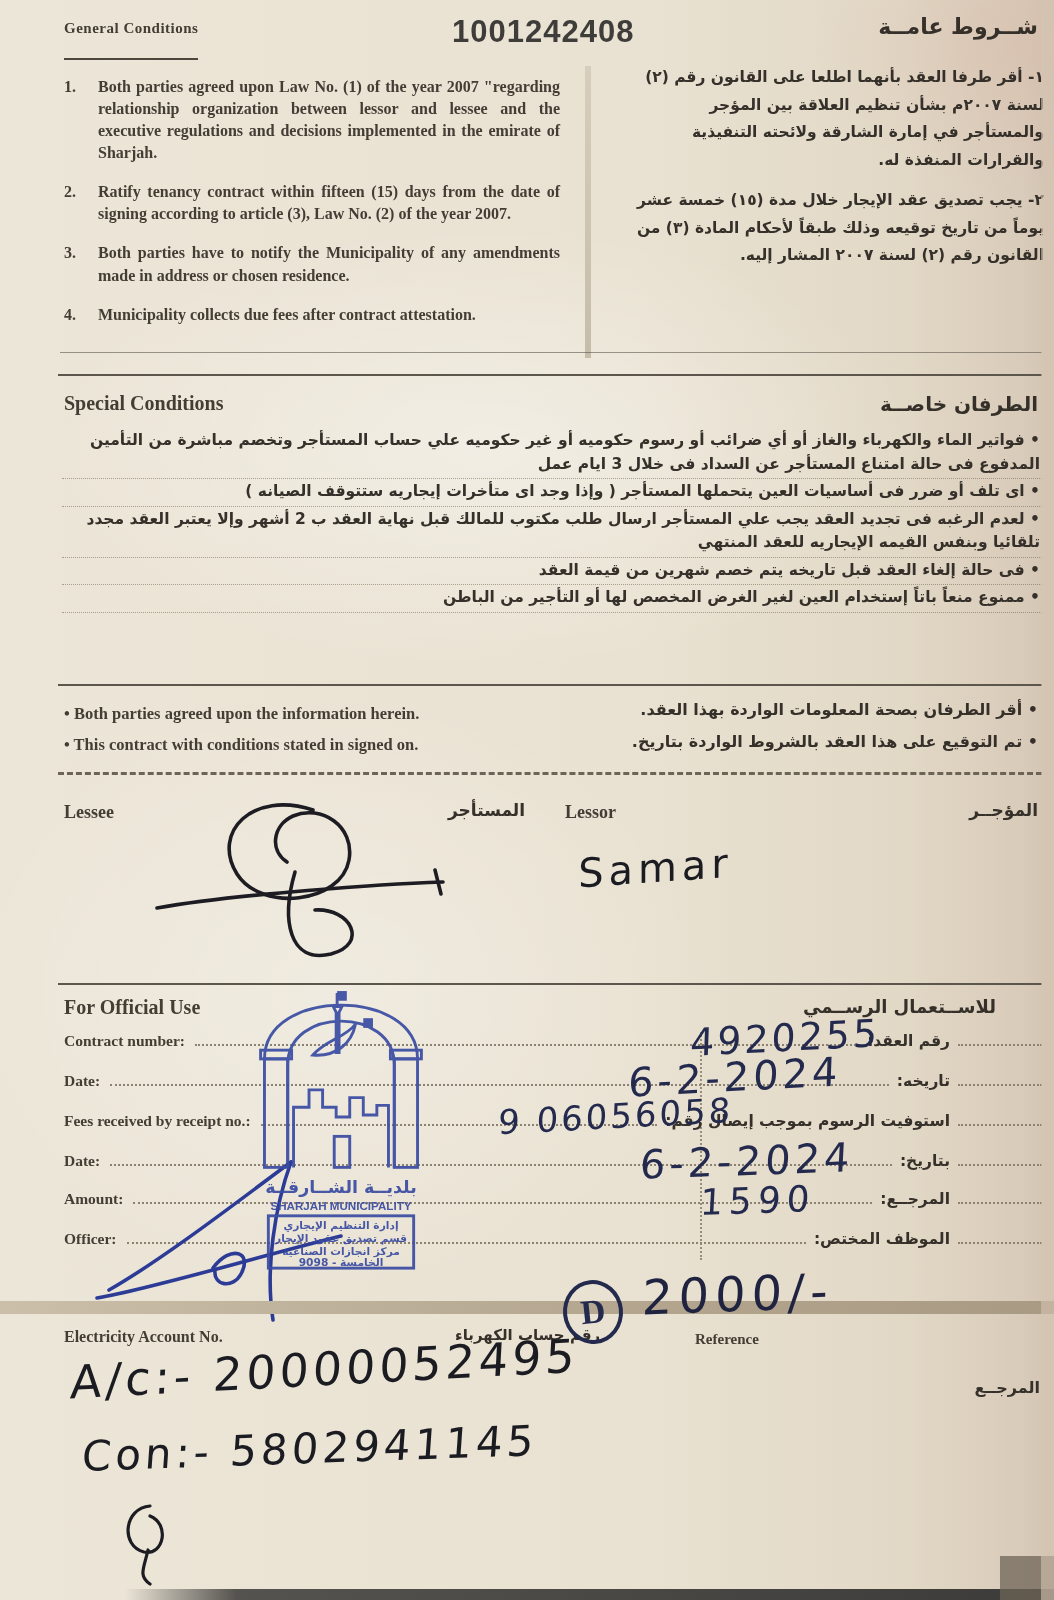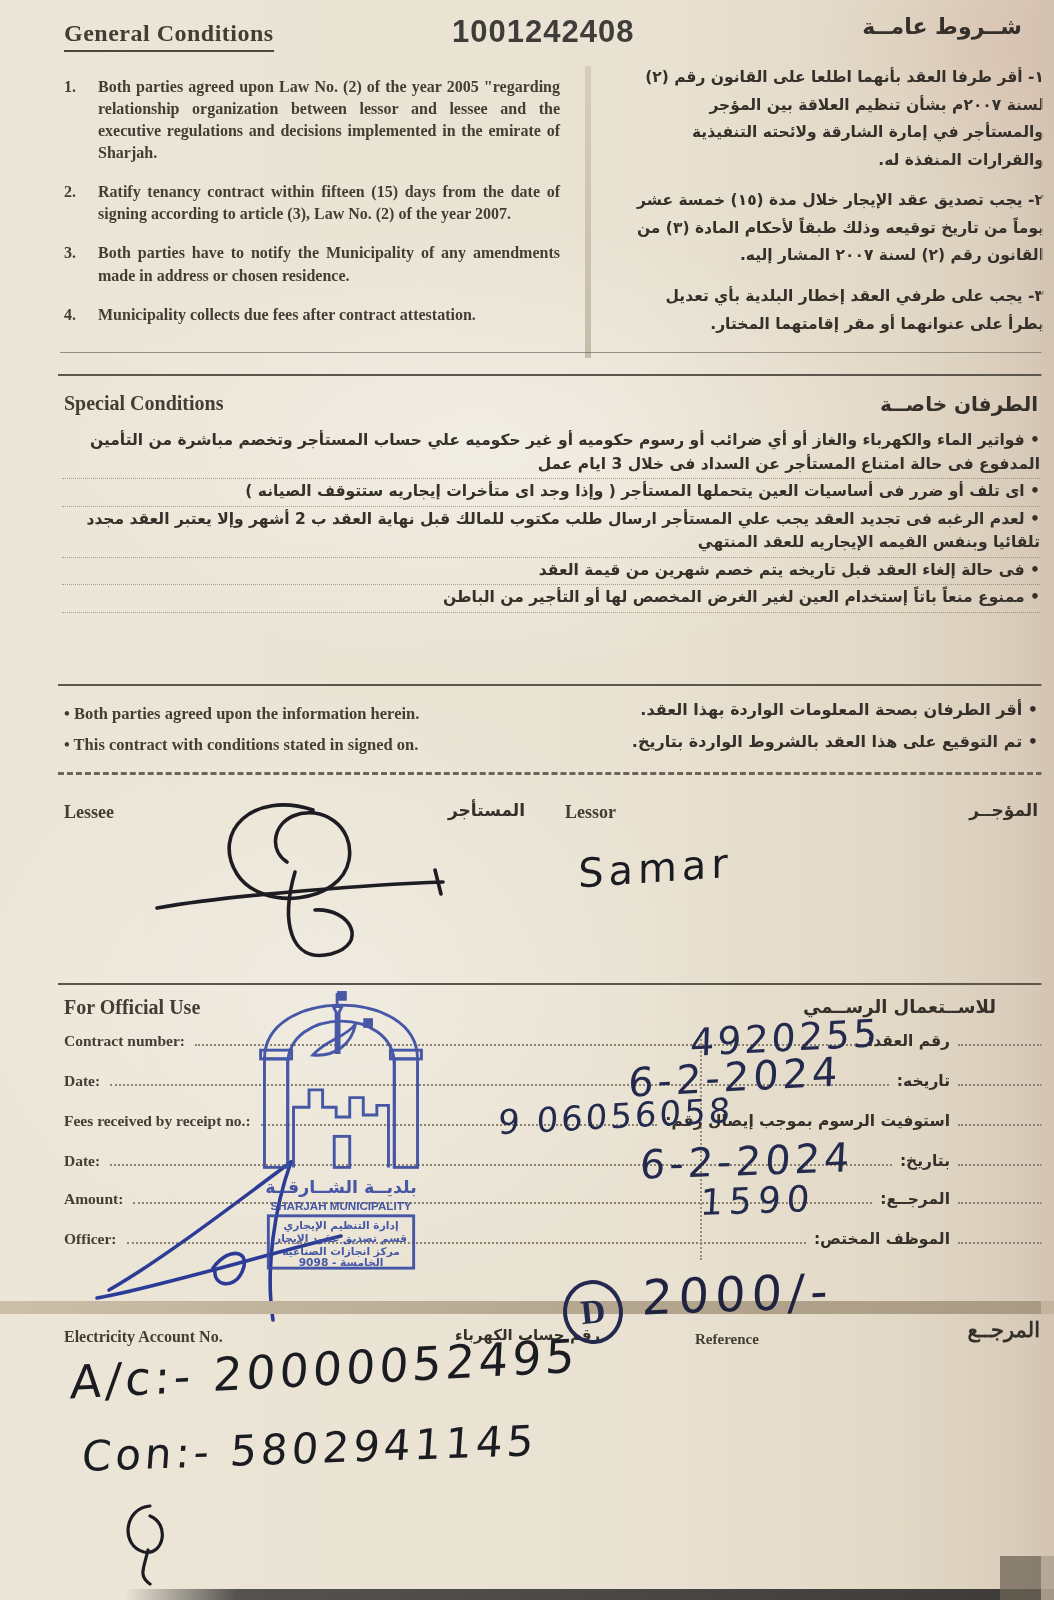--- a/index.html
+++ b/index.html
@@ -14,7 +14,7 @@
   .en{font-family:"Liberation Serif",serif;color:#433d34;font-weight:bold;}
   .ar{font-family:"DejaVu Sans",sans-serif;color:#35302a;font-weight:bold;direction:rtl;}
   .rule{position:absolute;background:#5c564c;}
-  .h-en{font-size:24px;letter-spacing:.5px;border-bottom:2px solid #4c463d;padding-bottom:3px;}
+  .h-en{font-size:15px;letter-spacing:.5px;border-bottom:2px solid #4c463d;padding-bottom:21px;}
   .h-ar{font-size:22px;}
   .docnum{font-family:"Liberation Sans",sans-serif;font-weight:bold;font-size:31px;color:#3f3d3a;letter-spacing:1px;text-align:right;}
   .gc-en{width:496px;font-size:16px;line-height:1.38;text-align:justify;}

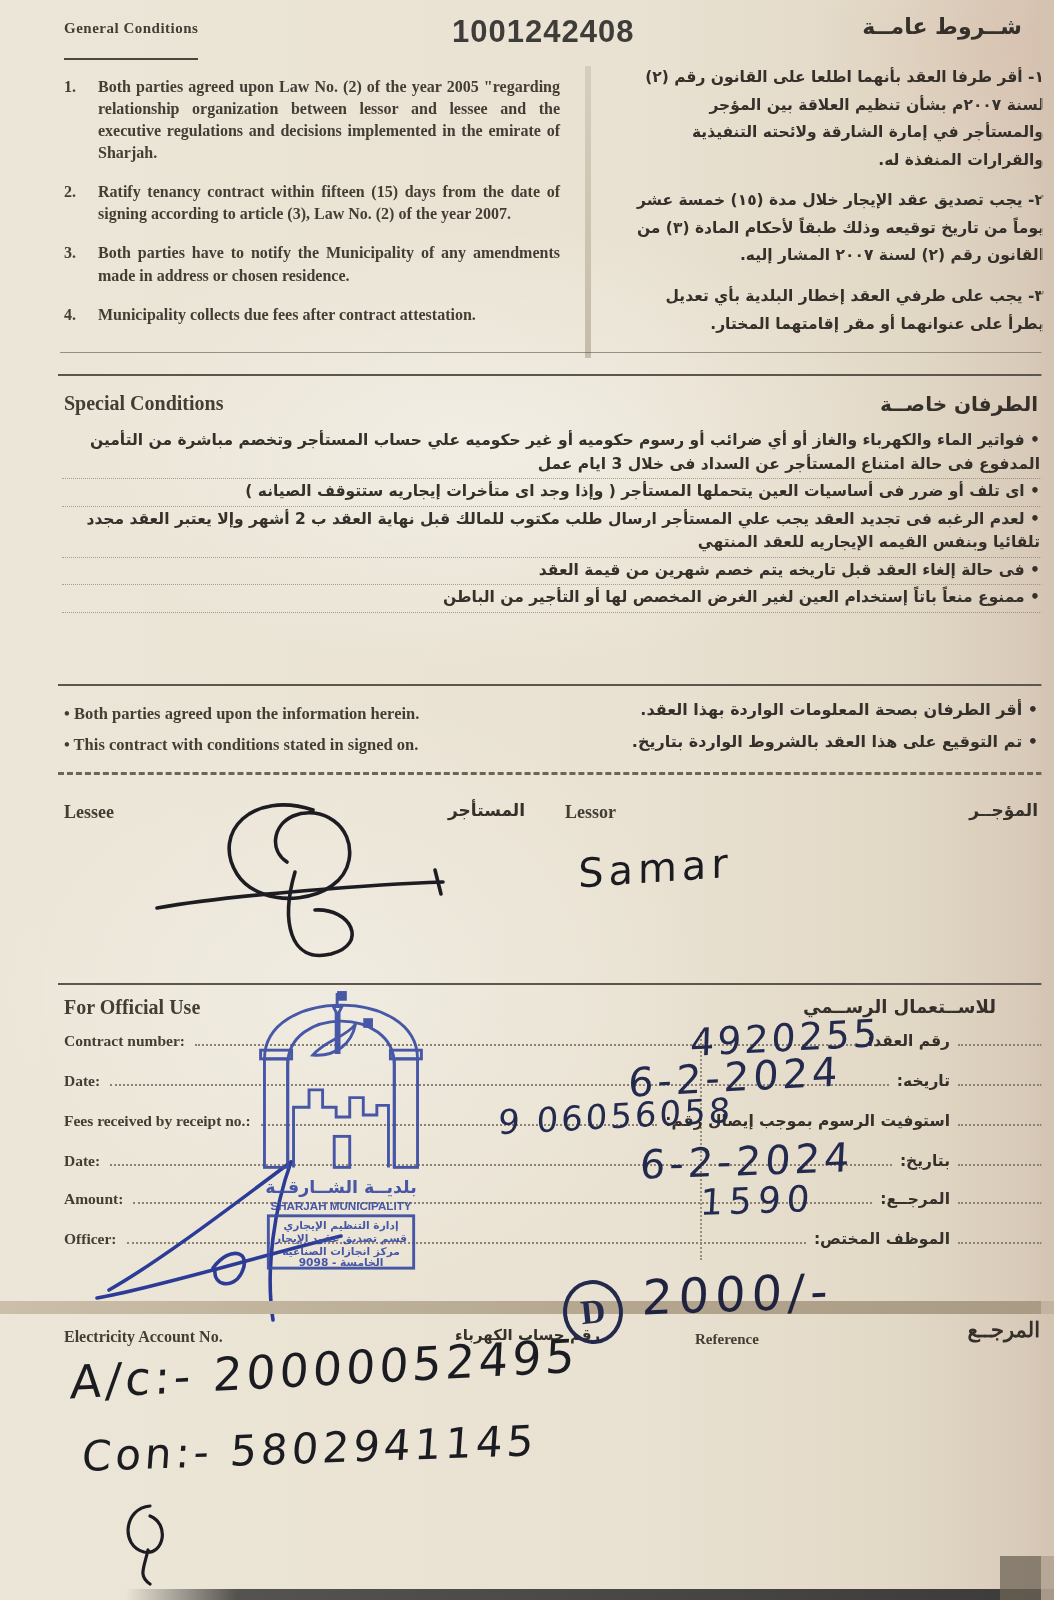--- a/index.html
+++ b/index.html
@@ -48,7 +48,7 @@
 
   <div class="abs en h-en" style="left:64px;top:20px;">General Conditions</div>
   <div class="abs docnum" style="left:452px;top:14px;">1001242408</div>
-  <div class="abs ar h-ar" style="right:32px;top:14px;">شــروط عامــة</div>
+  <div class="abs ar h-ar" style="right:16px;top:14px;">شــروط عامــة</div>
 
   <div class="abs gc-en en" style="left:64px;top:76px;">
     <div class="item">

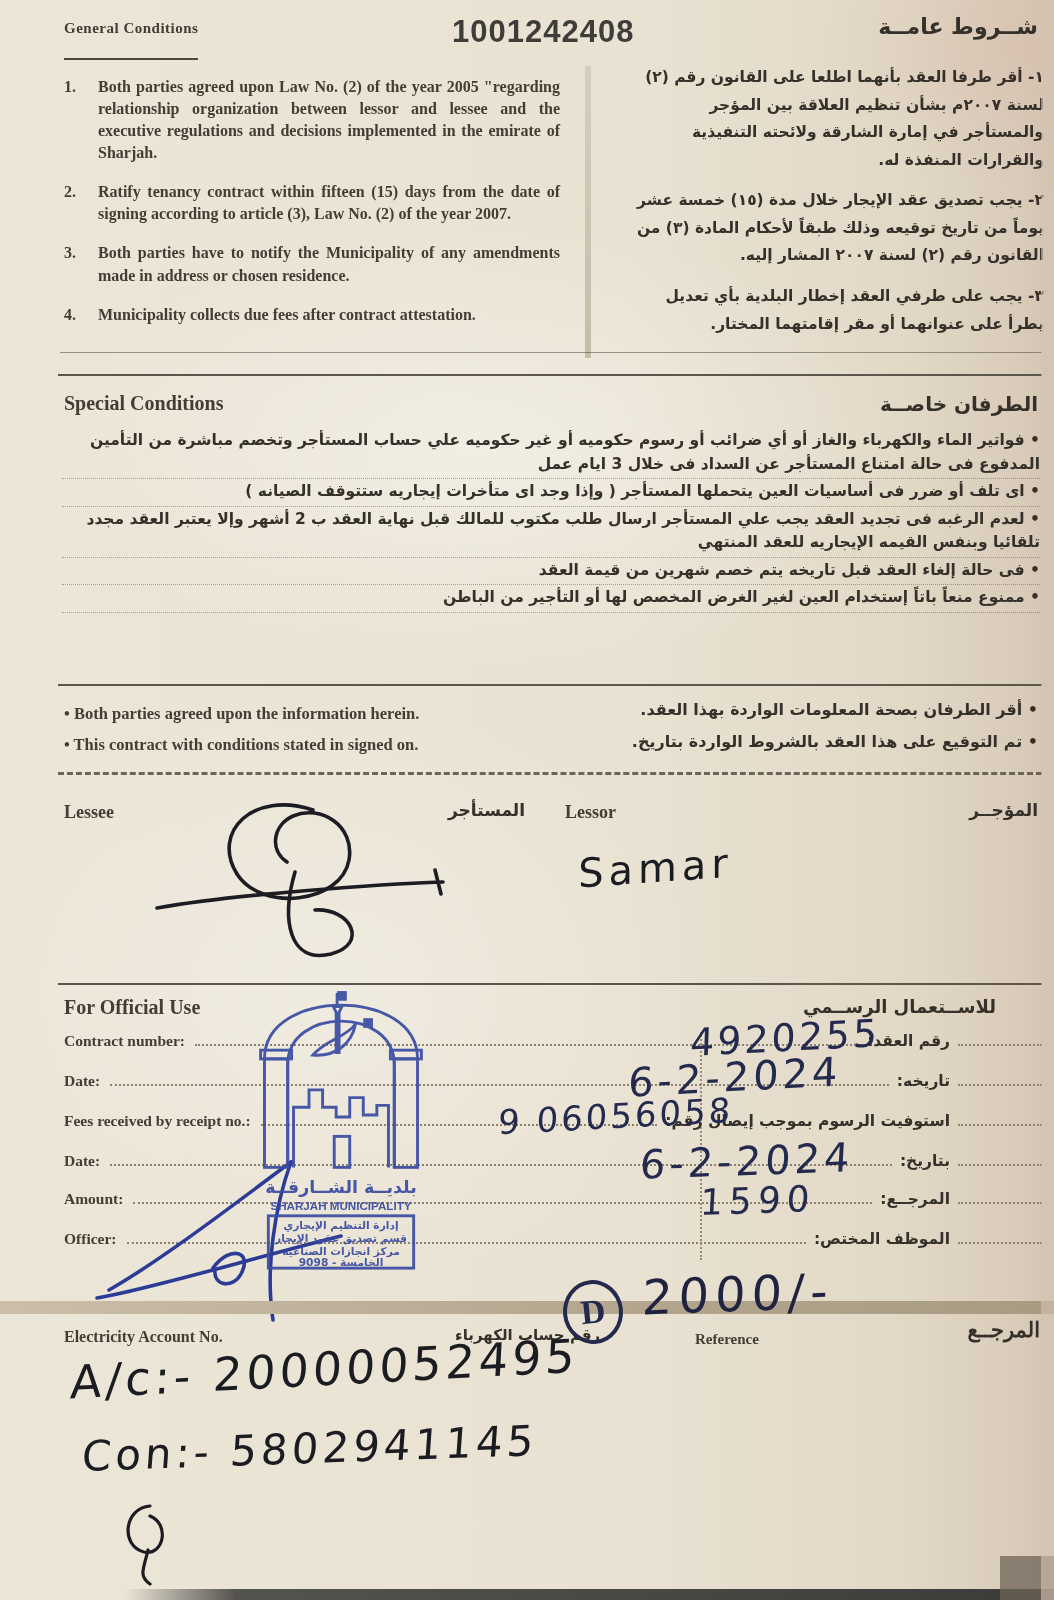--- a/index.html
+++ b/index.html
@@ -53,7 +53,7 @@
   <div class="abs gc-en en" style="left:64px;top:76px;">
     <div class="item">
         <span class="num">1.</span>
-        <span>Both parties agreed upon Law No. (2) of the year 2005 "regarding relationship organization between lessor and lessee and the executive regulations and decisions implemented in the emirate of Sharjah.</span>
+        <span>Both parties agreed upon Law No. (1) of the year 2007 "regarding relationship organization between lessor and lessee and the executive regulations and decisions implemented in the emirate of Sharjah.</span>
       </div>
     <div class="item">
         <span class="num">2.</span>

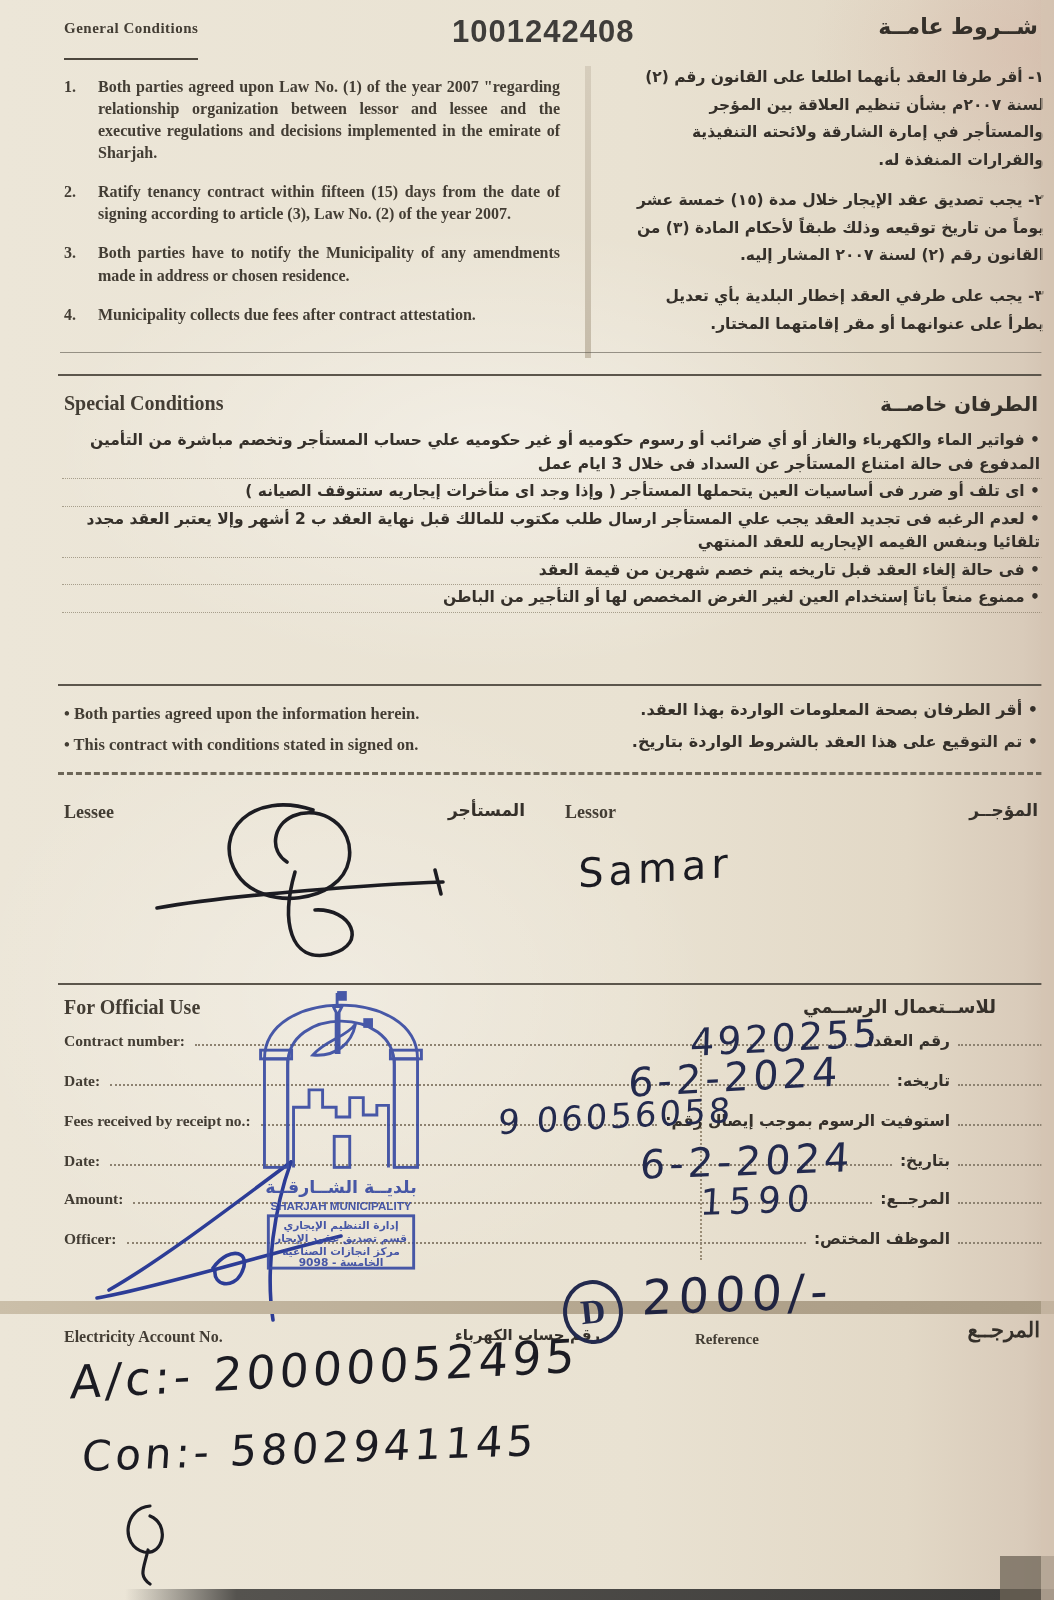--- a/index.html
+++ b/index.html
@@ -74,7 +74,6 @@
   <div class="abs gc-ar ar" style="left:630px;top:64px;">
     <div class="item"><span>١-</span> <span>أقر طرفا العقد بأنهما اطلعا على القانون رقم (٢) لسنة ٢٠٠٧م بشأن تنظيم العلاقة بين المؤجر والمستأجر في إمارة الشارقة ولائحته التنفيذية والقرارات المنفذة له.</span></div>
     <div class="item"><span>٢-</span> <span>يجب تصديق عقد الإيجار خلال مدة (١٥) خمسة عشر يوماً من تاريخ توقيعه وذلك طبقاً لأحكام المادة (٣) من القانون رقم (٢) لسنة ٢٠٠٧ المشار إليه.</span></div>
-    <div class="item"><span>٣-</span> <span>يجب على طرفي العقد إخطار البلدية بأي تعديل يطرأ على عنوانهما أو مقر إقامتهما المختار.</span></div>
   </div>
 
   <div class="rule" style="left:60px;top:352px;width:982px;height:1px;opacity:.6;"></div>

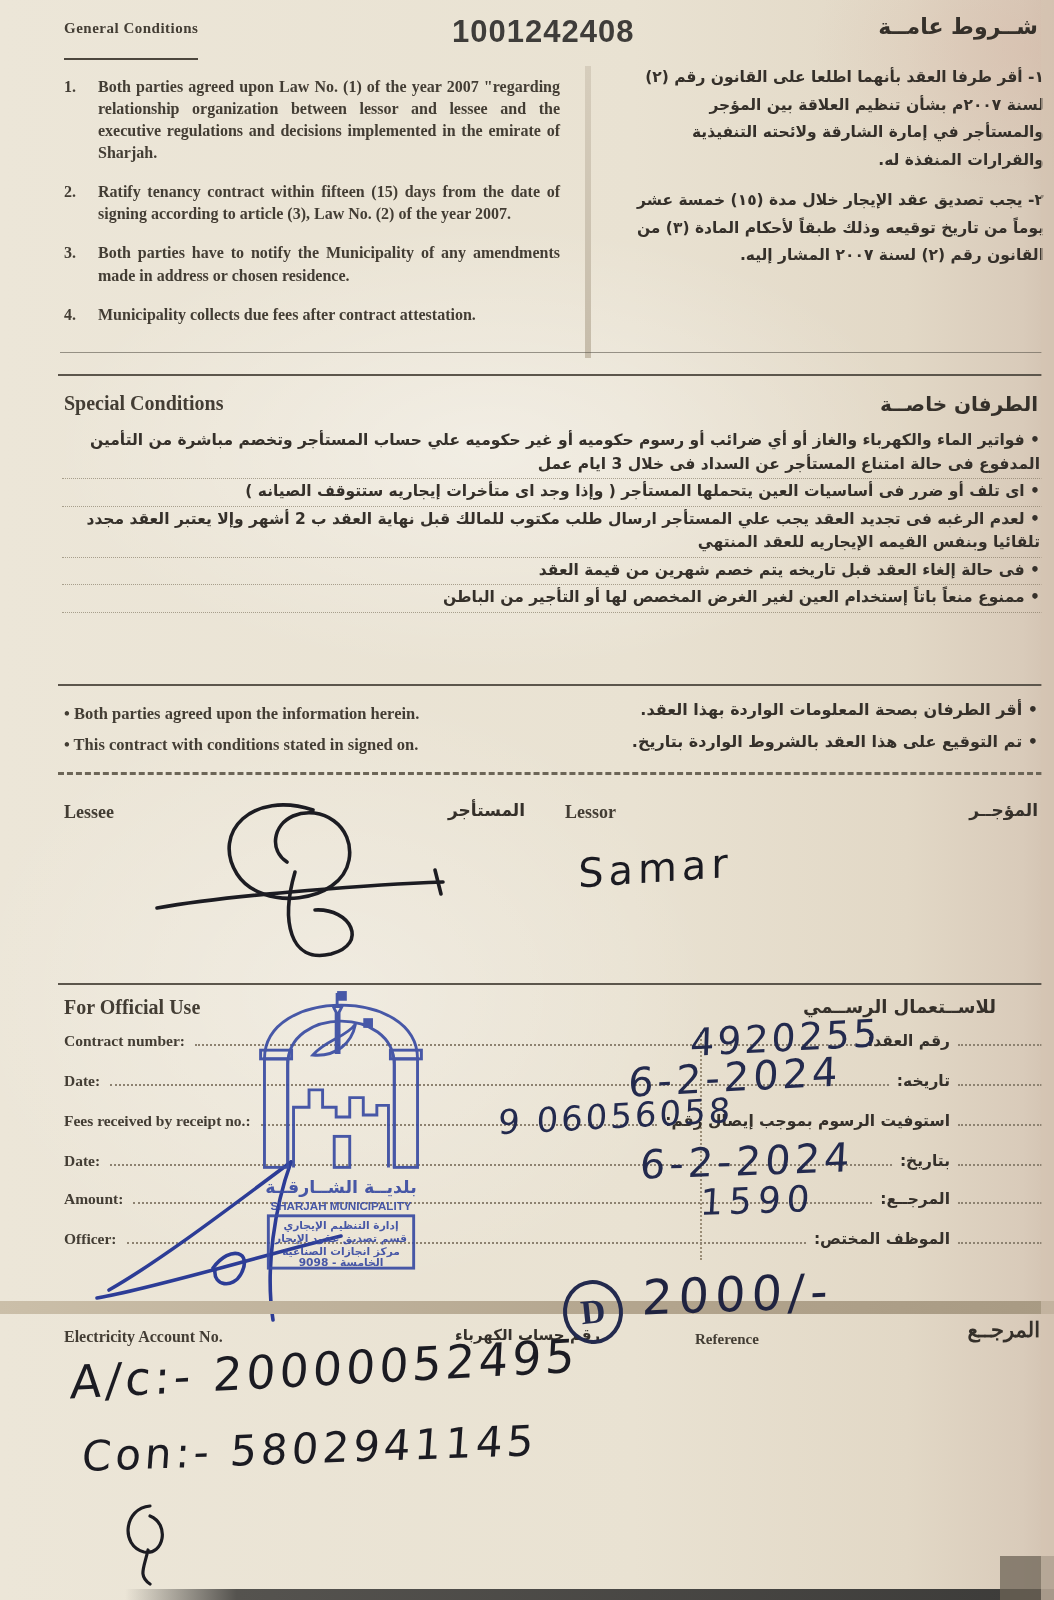--- a/index.html
+++ b/index.html
@@ -208,7 +208,7 @@
   <div class="abs en" style="left:64px;top:1328px;font-size:16px;">Electricity Account No.</div>
   <div class="abs ar" style="left:455px;top:1326px;font-size:15px;">رقم حساب الكهرباء</div>
   <div class="abs en" style="left:695px;top:1331px;font-size:15px;">Reference</div>
-  <div class="abs ar" style="right:14px;top:1318px;font-size:21px;font-family:Liberation Serif, serif;">المرجــع</div>
+  <div class="abs ar" style="right:14px;top:1378px;font-size:16px;">المرجــع</div>
 
   <div class="abs" style="left:563px;top:1280px;">
     <span class="circ">D</span>

